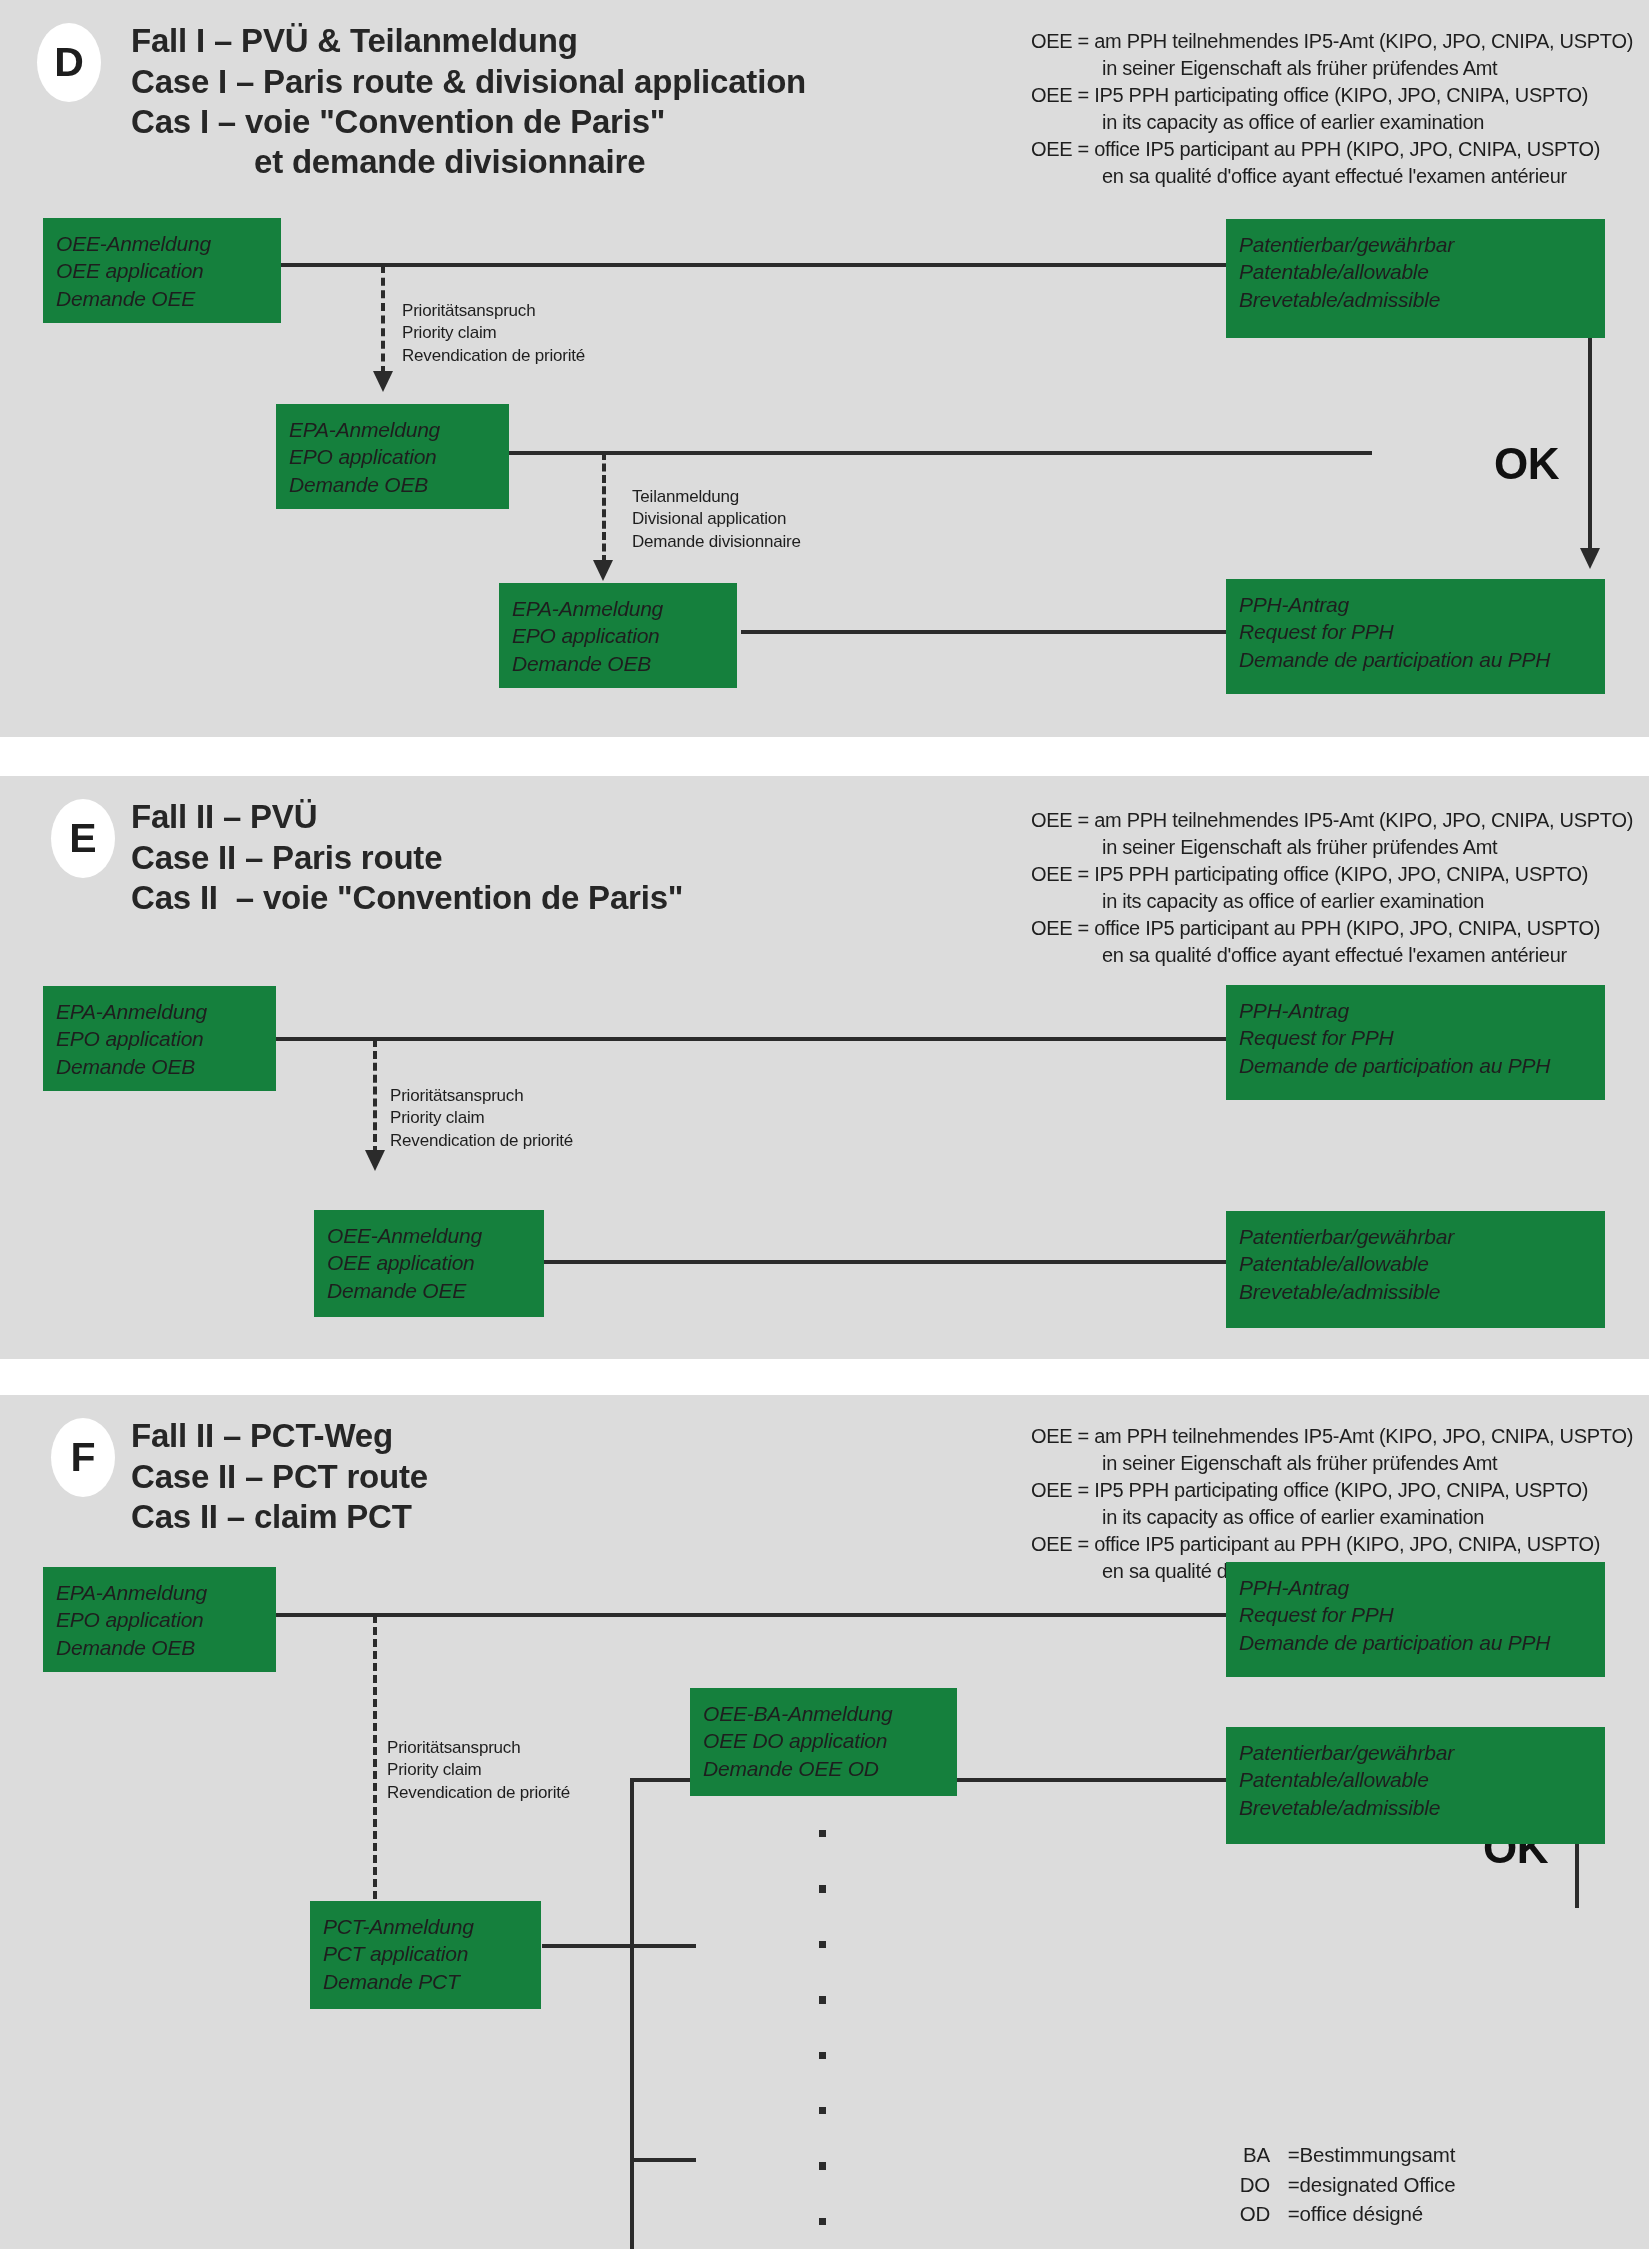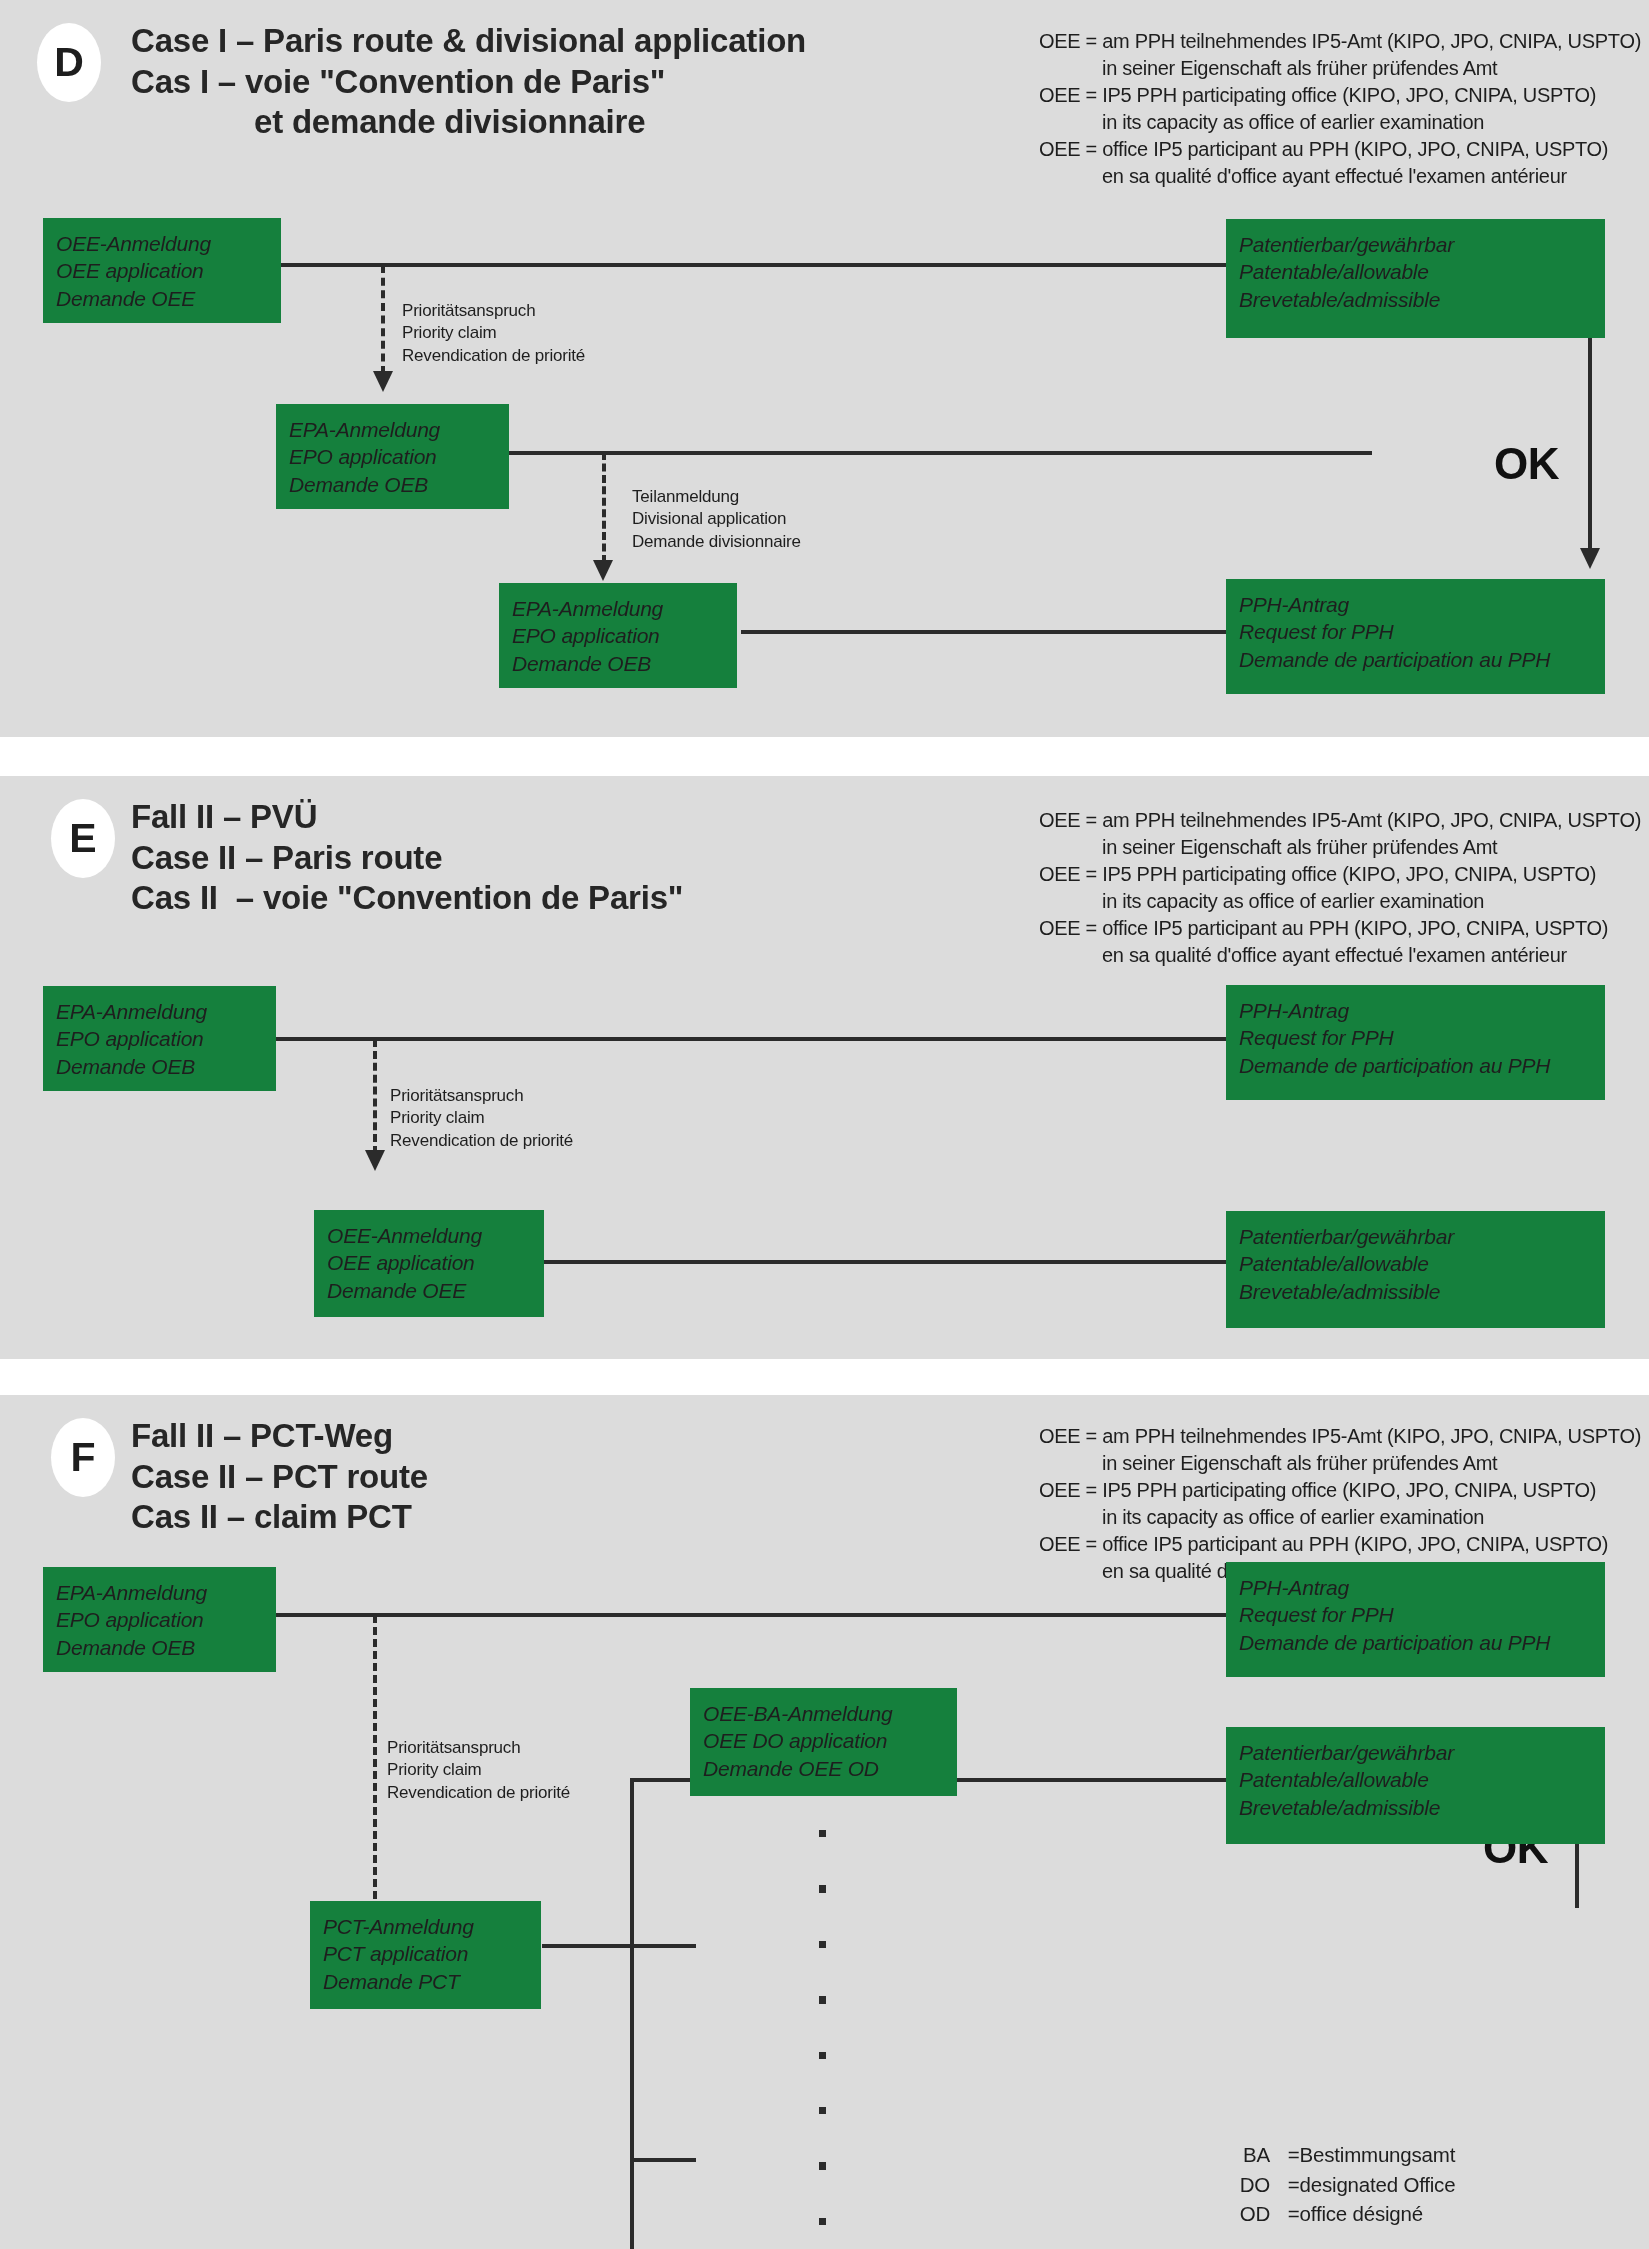--- a/index.html
+++ b/index.html
@@ -137,6 +137,7 @@
     <div class="badge" style="left:37px;top:23px;">D</div>
 
     <div class="titles" style="left:131px;top:21.3px;">
+      <div>Fall I – PVÜ &amp; Teilanmeldung</div>
       <div>Case I – Paris route &amp; divisional application</div>
       <div>Cas I – voie "Convention de Paris"</div>
       <div class="title-indent">et demande divisionnaire</div>

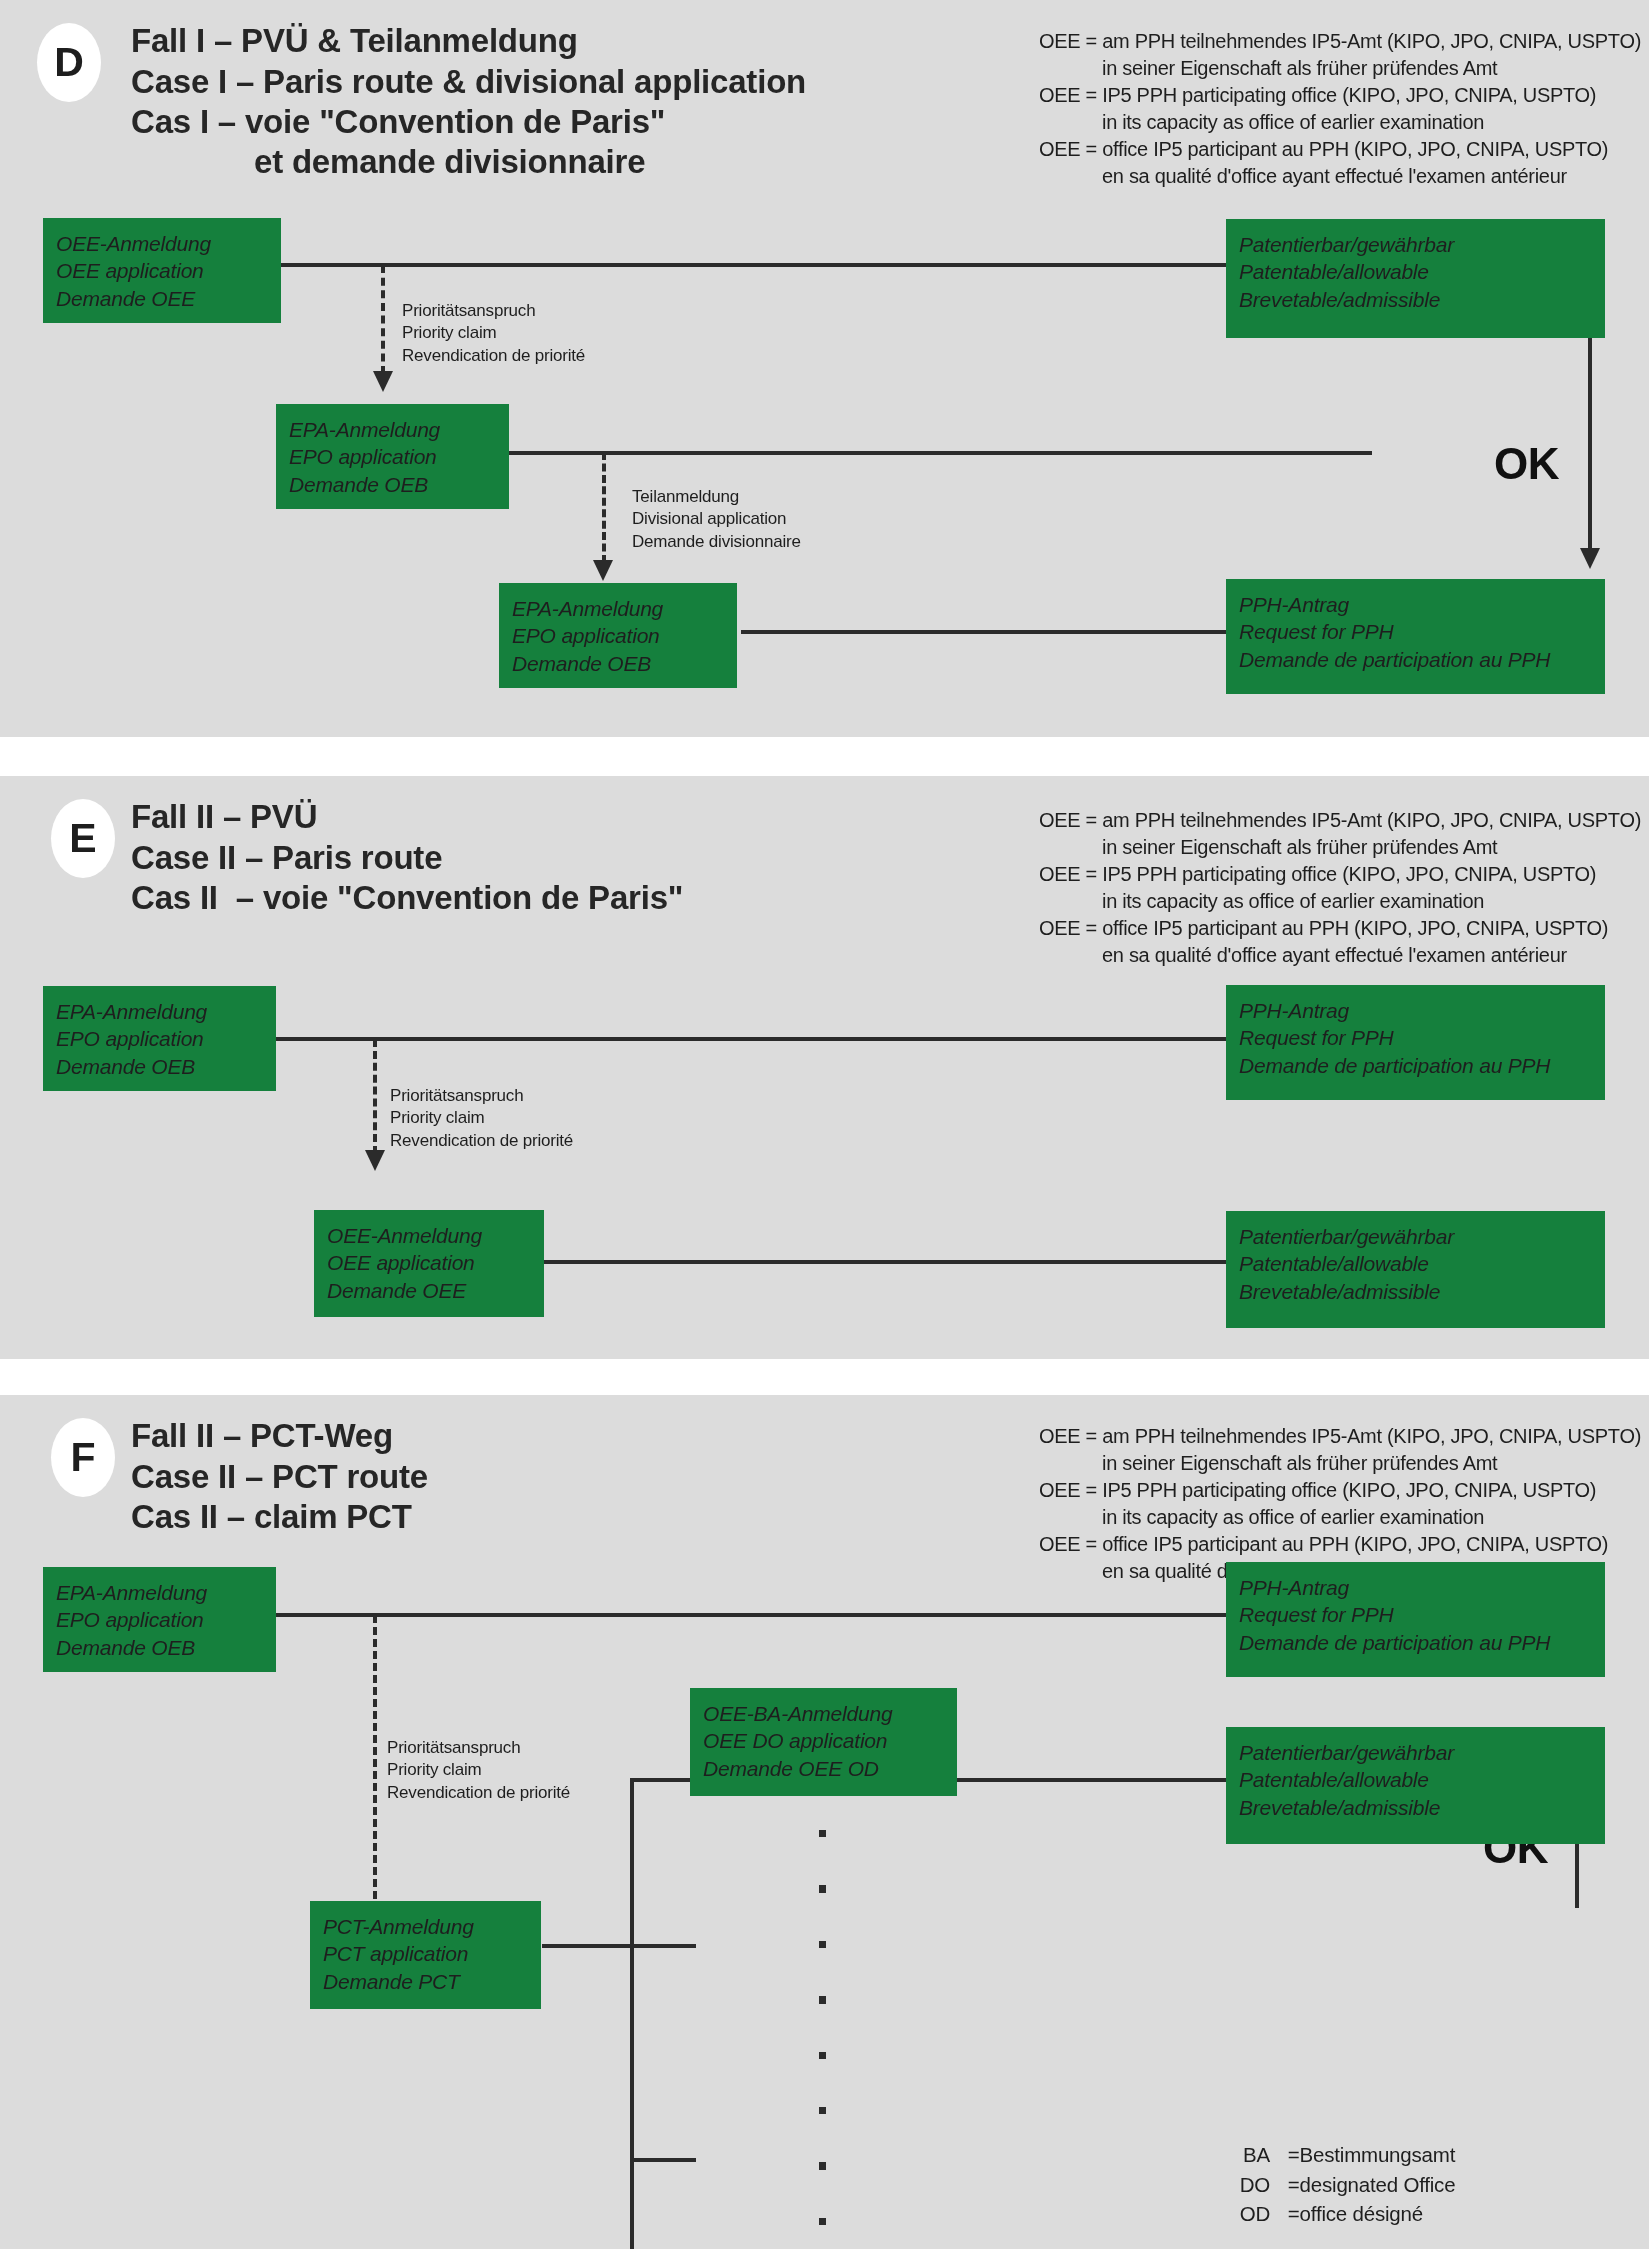--- a/index.html
+++ b/index.html
@@ -51,7 +51,7 @@
     line-height:1.35;
     letter-spacing:-0.3px;
   }
-  .legend .lrow{display:block;white-space:nowrap;margin-left:8px;}
+  .legend .lrow{display:block;white-space:nowrap;}
   .legend .l2{padding-left:71px;display:block;white-space:nowrap;}
 
   

